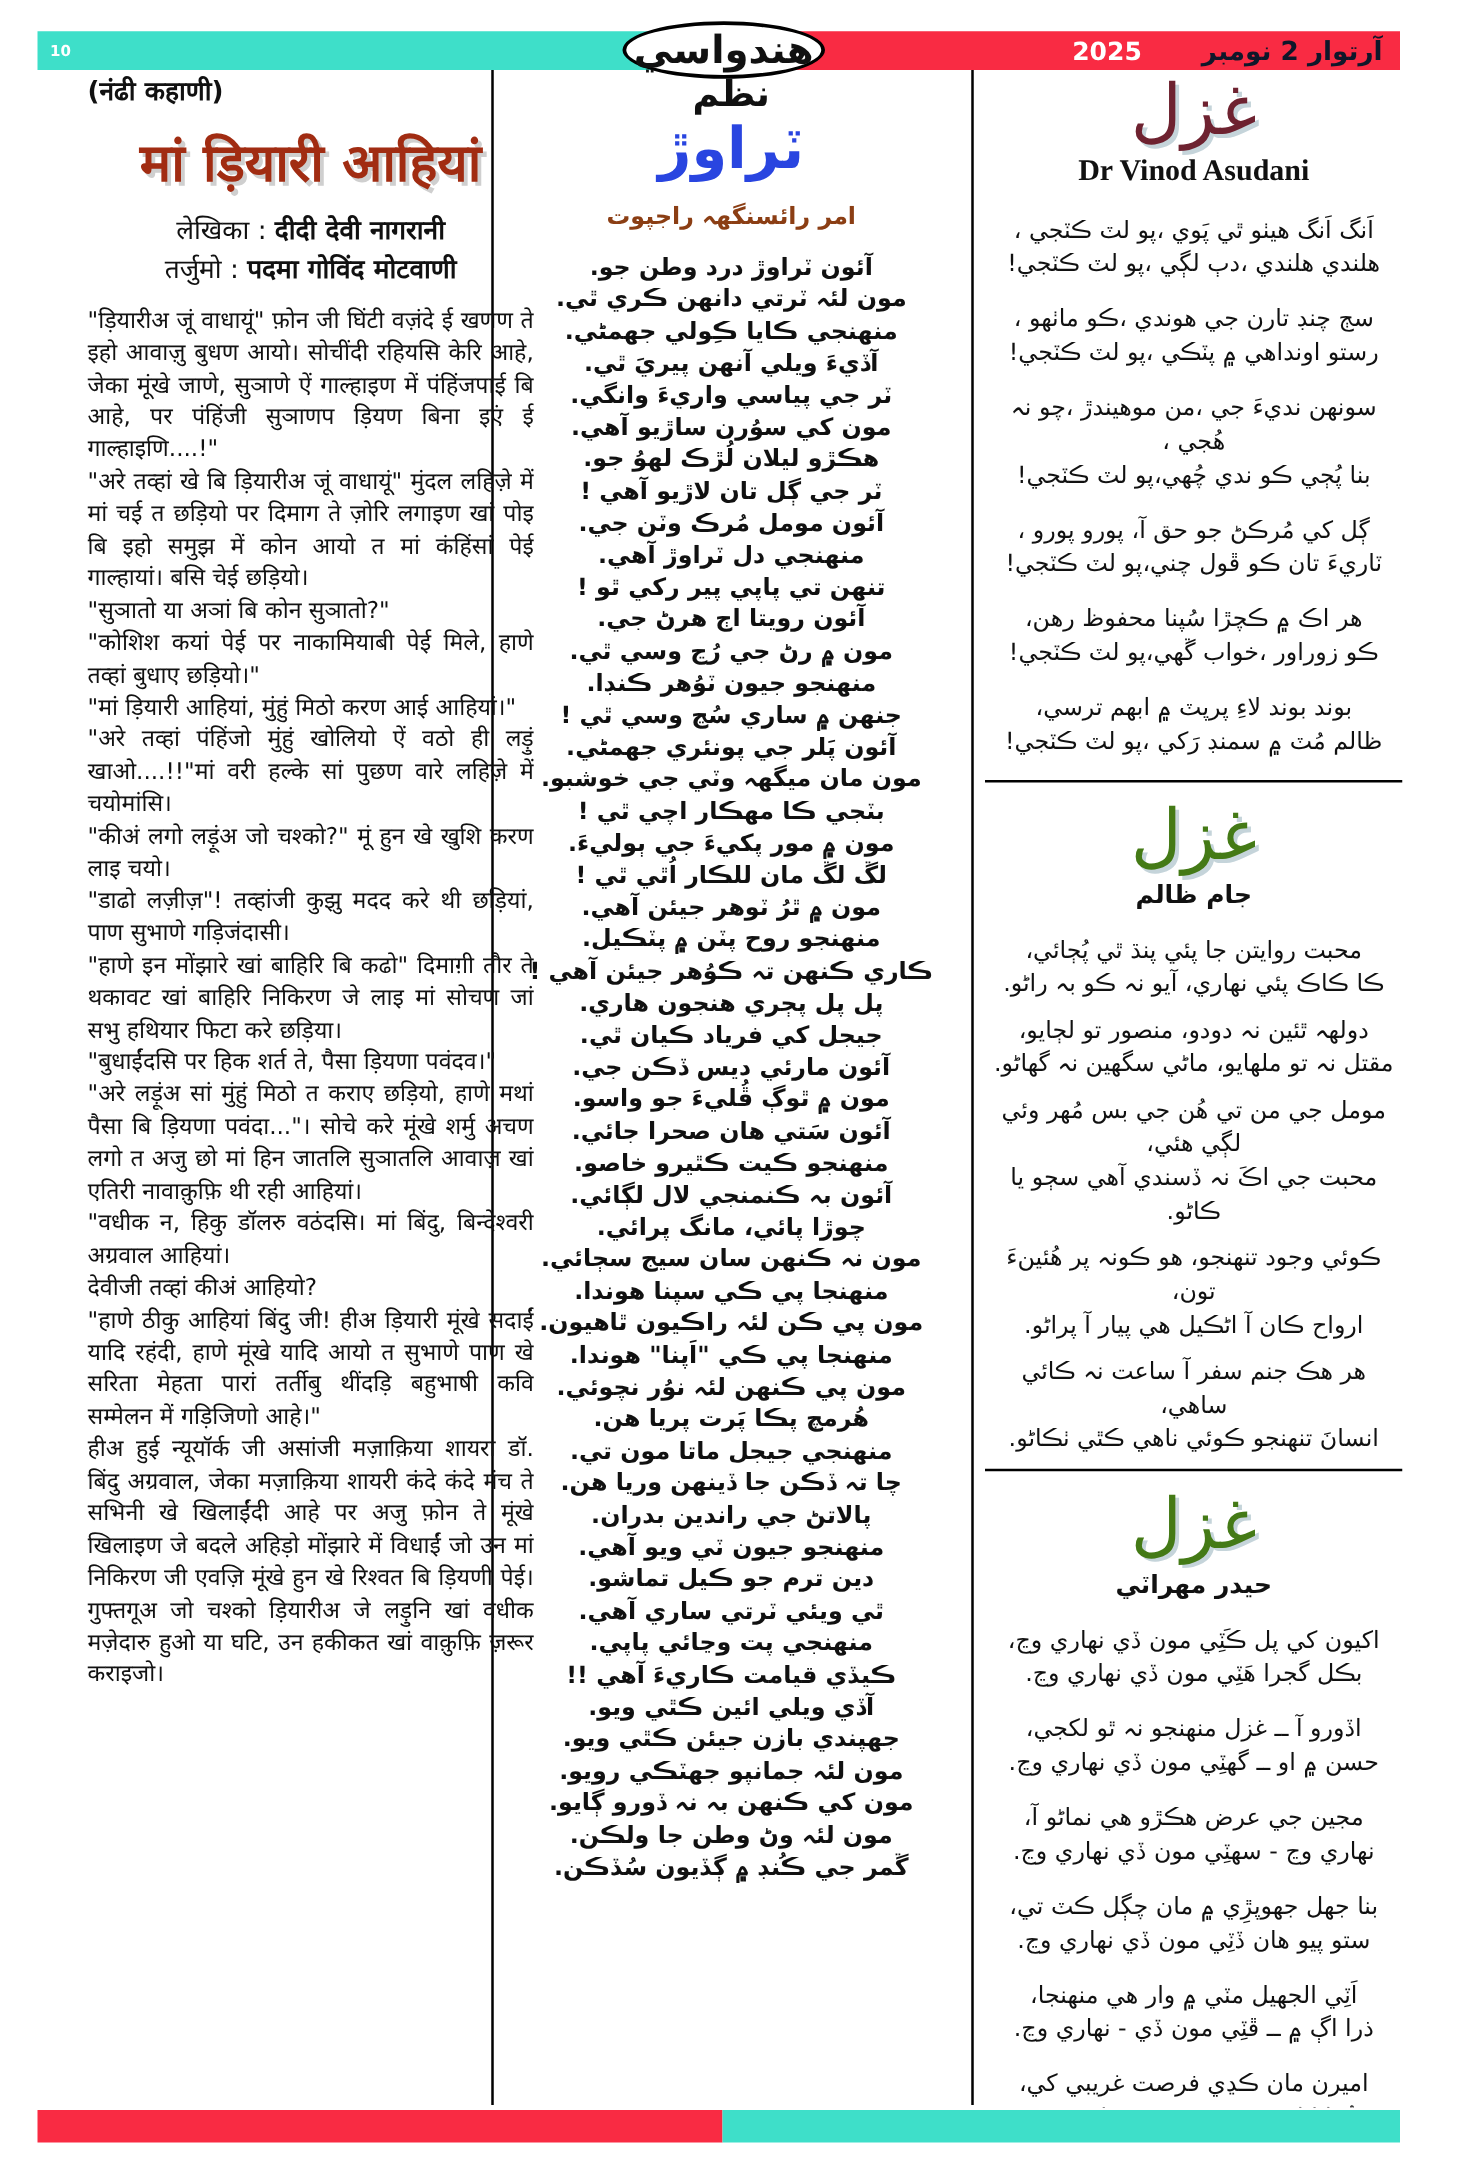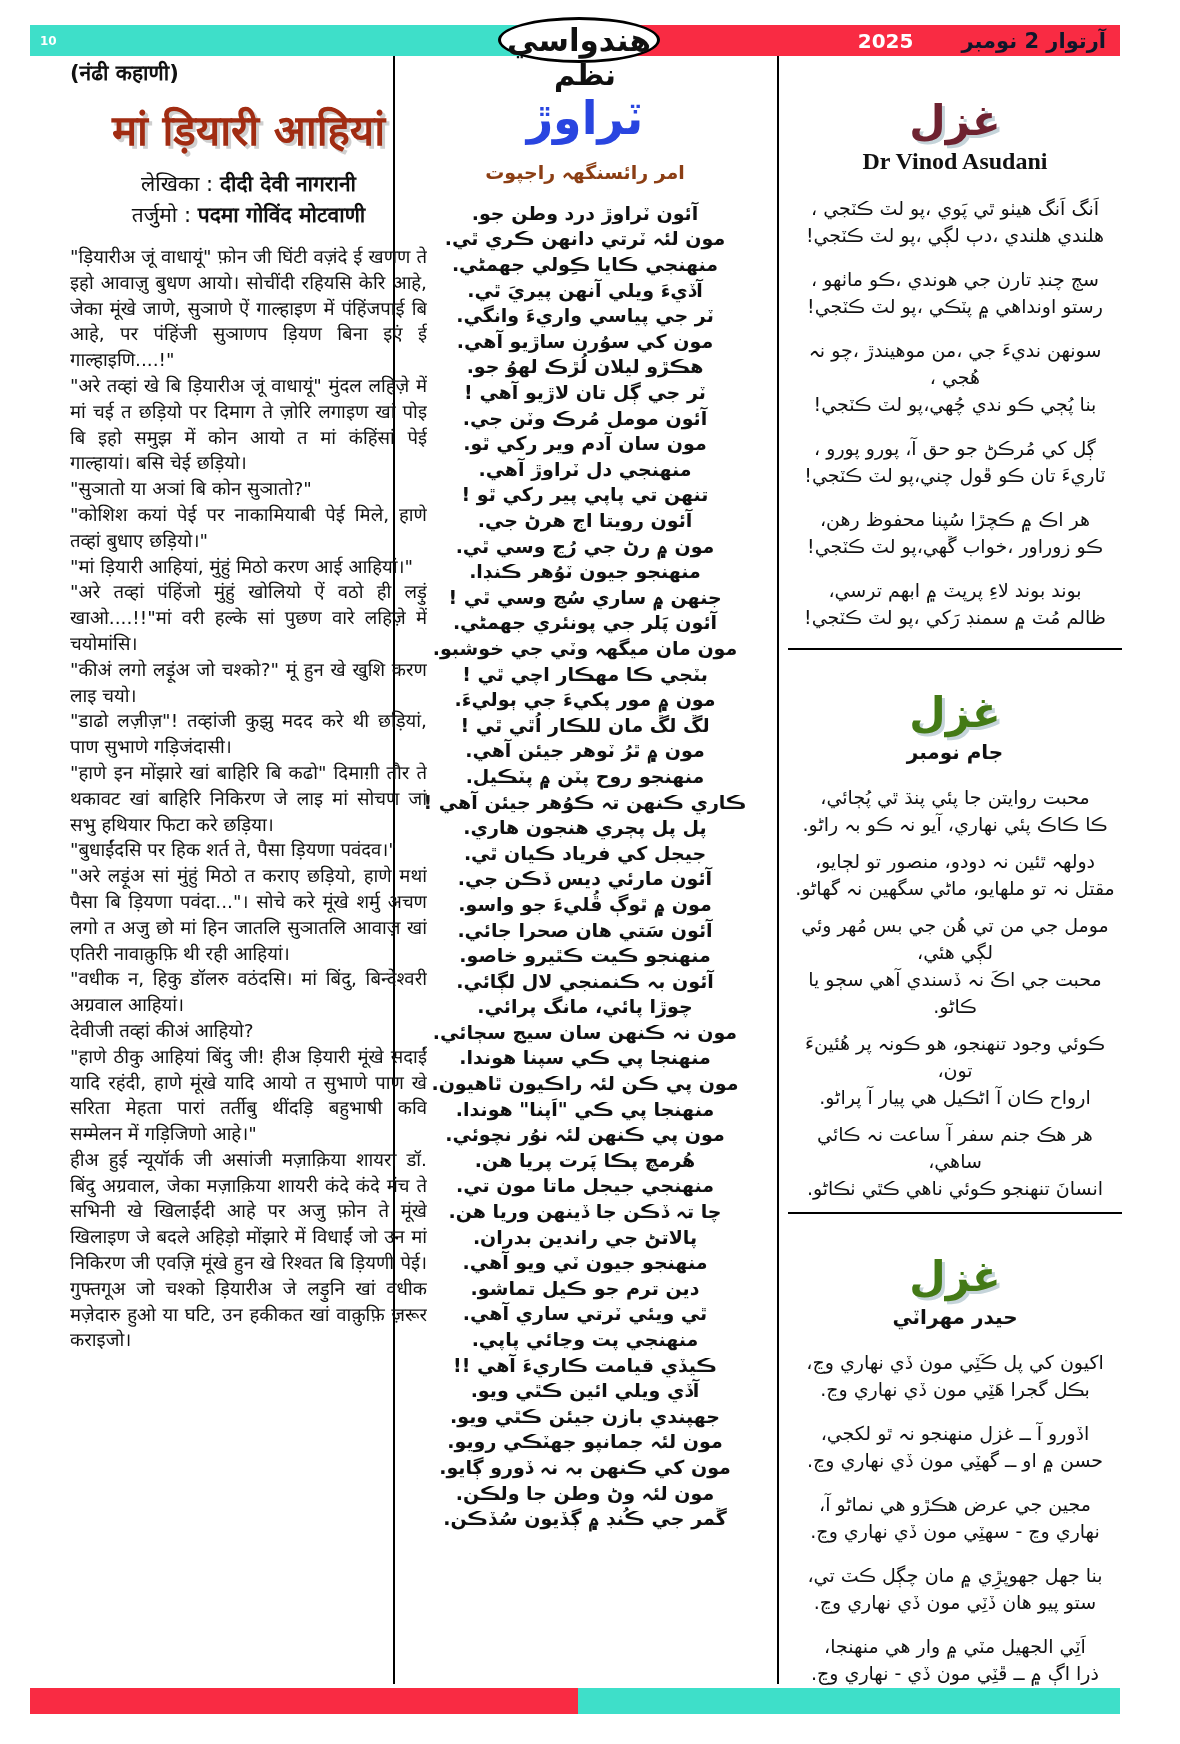--- a/index.html
+++ b/index.html
@@ -40,7 +40,7 @@
 
   
   .col-right{position:absolute;left:788px;top:58px;width:334px;height:1628px;overflow:hidden;text-align:center;}
-  .gh-title{font-size:42px;font-weight:bold;line-height:1.1;text-shadow:3px 3px 0 #c5d4da;direction:rtl;margin-top:40px;}
+  .gh-title{font-size:56px;font-weight:normal;line-height:1.1;text-shadow:3px 3px 0 #c5d4da;direction:rtl;}
   .gh-author{font-size:20px;font-weight:bold;margin:4px 0 20px;direction:rtl;}
   .gh-author.latin{font-family:"Liberation Serif","DejaVu Serif",serif;font-size:24px;direction:ltr;}
   .couplet{direction:rtl;font-size:19px;line-height:27px;margin-bottom:17px;}

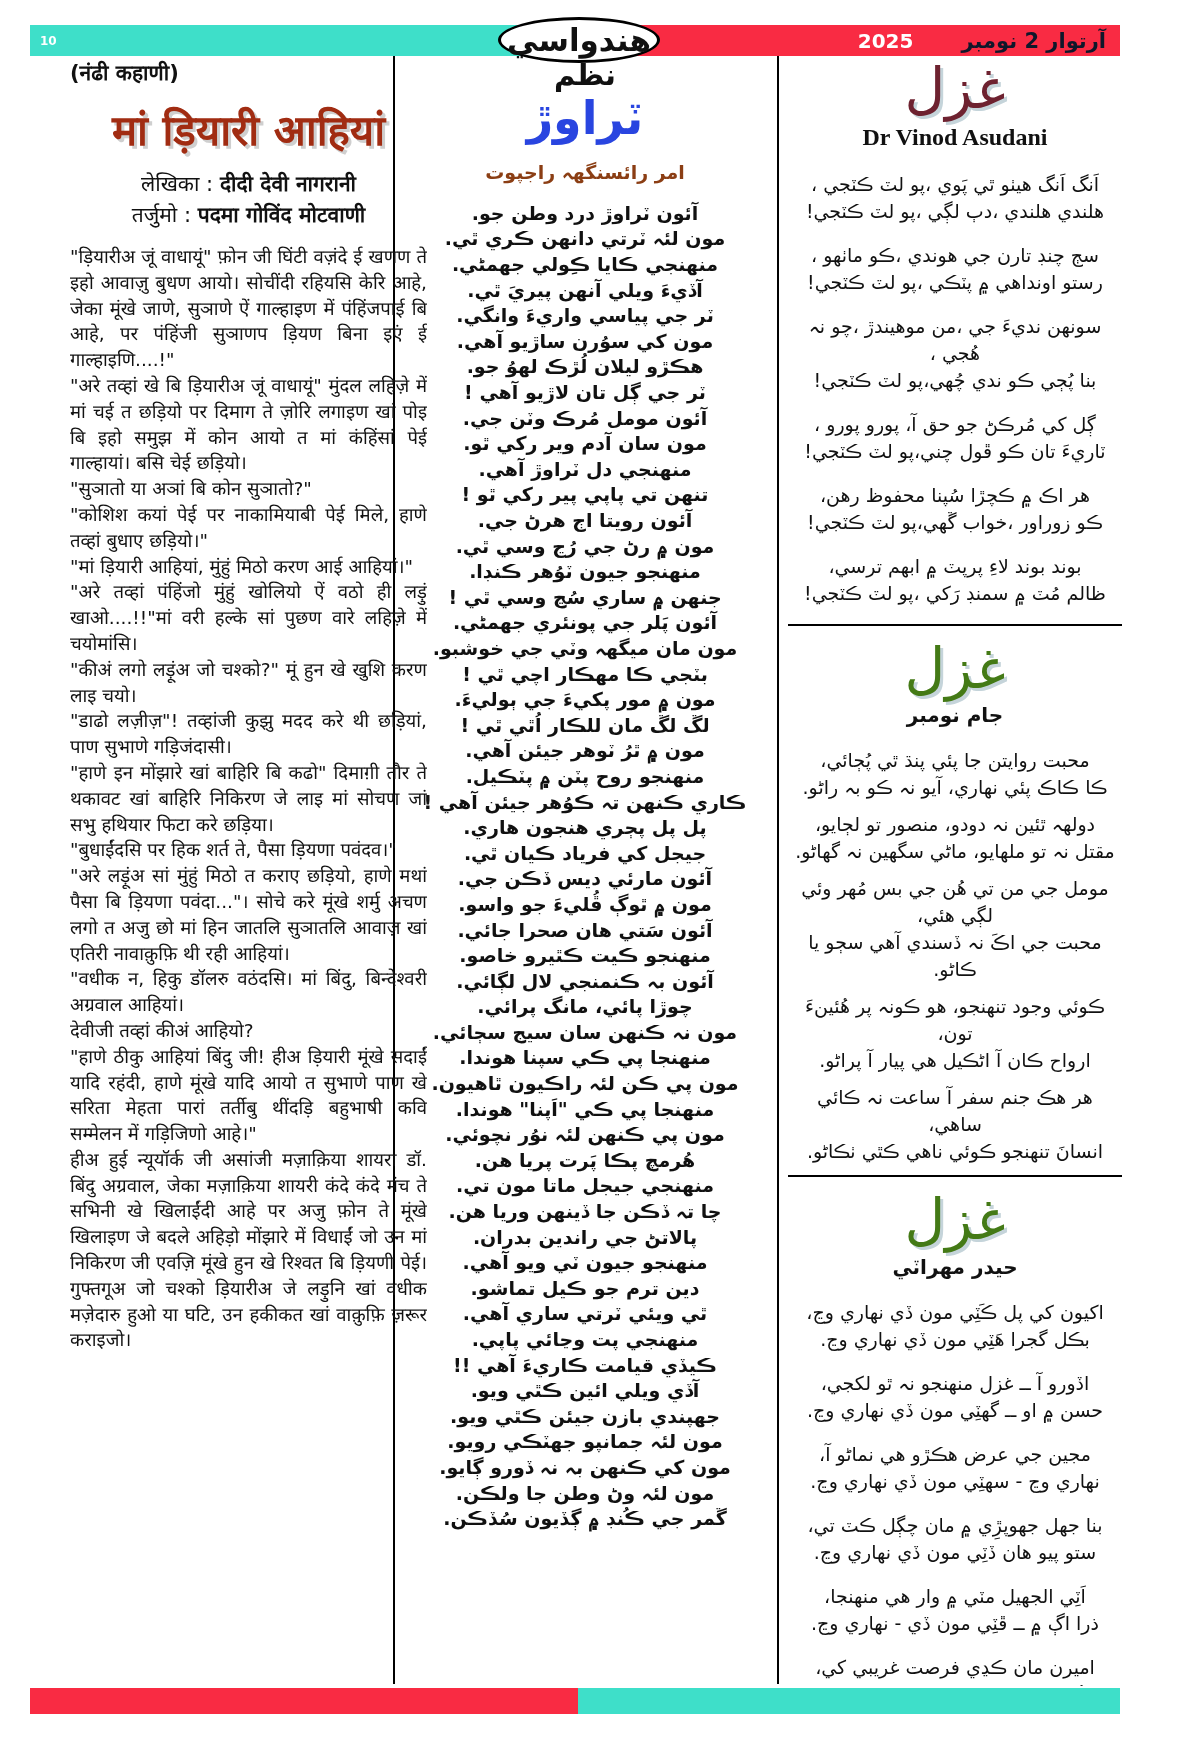--- a/index.html
+++ b/index.html
@@ -109,7 +109,6 @@
         <div class="poem-line">هڪڙو ليلان لُڙڪ لهوُ جو.</div>
         <div class="poem-line">ٽر جي ڳل تان لاڙيو آهي !</div>
         <div class="poem-line">آئون مومل مُرڪ وٽن جي.</div>
-        <div class="poem-line">مون سان آدم وير رکي ٿو.</div>
         <div class="poem-line">منهنجي دل ٽراوڙ آهي.</div>
         <div class="poem-line">تنهن تي پاپي پير رکي ٿو !</div>
         <div class="poem-line">آئون رويتا اڄ هرڻ جي.</div>

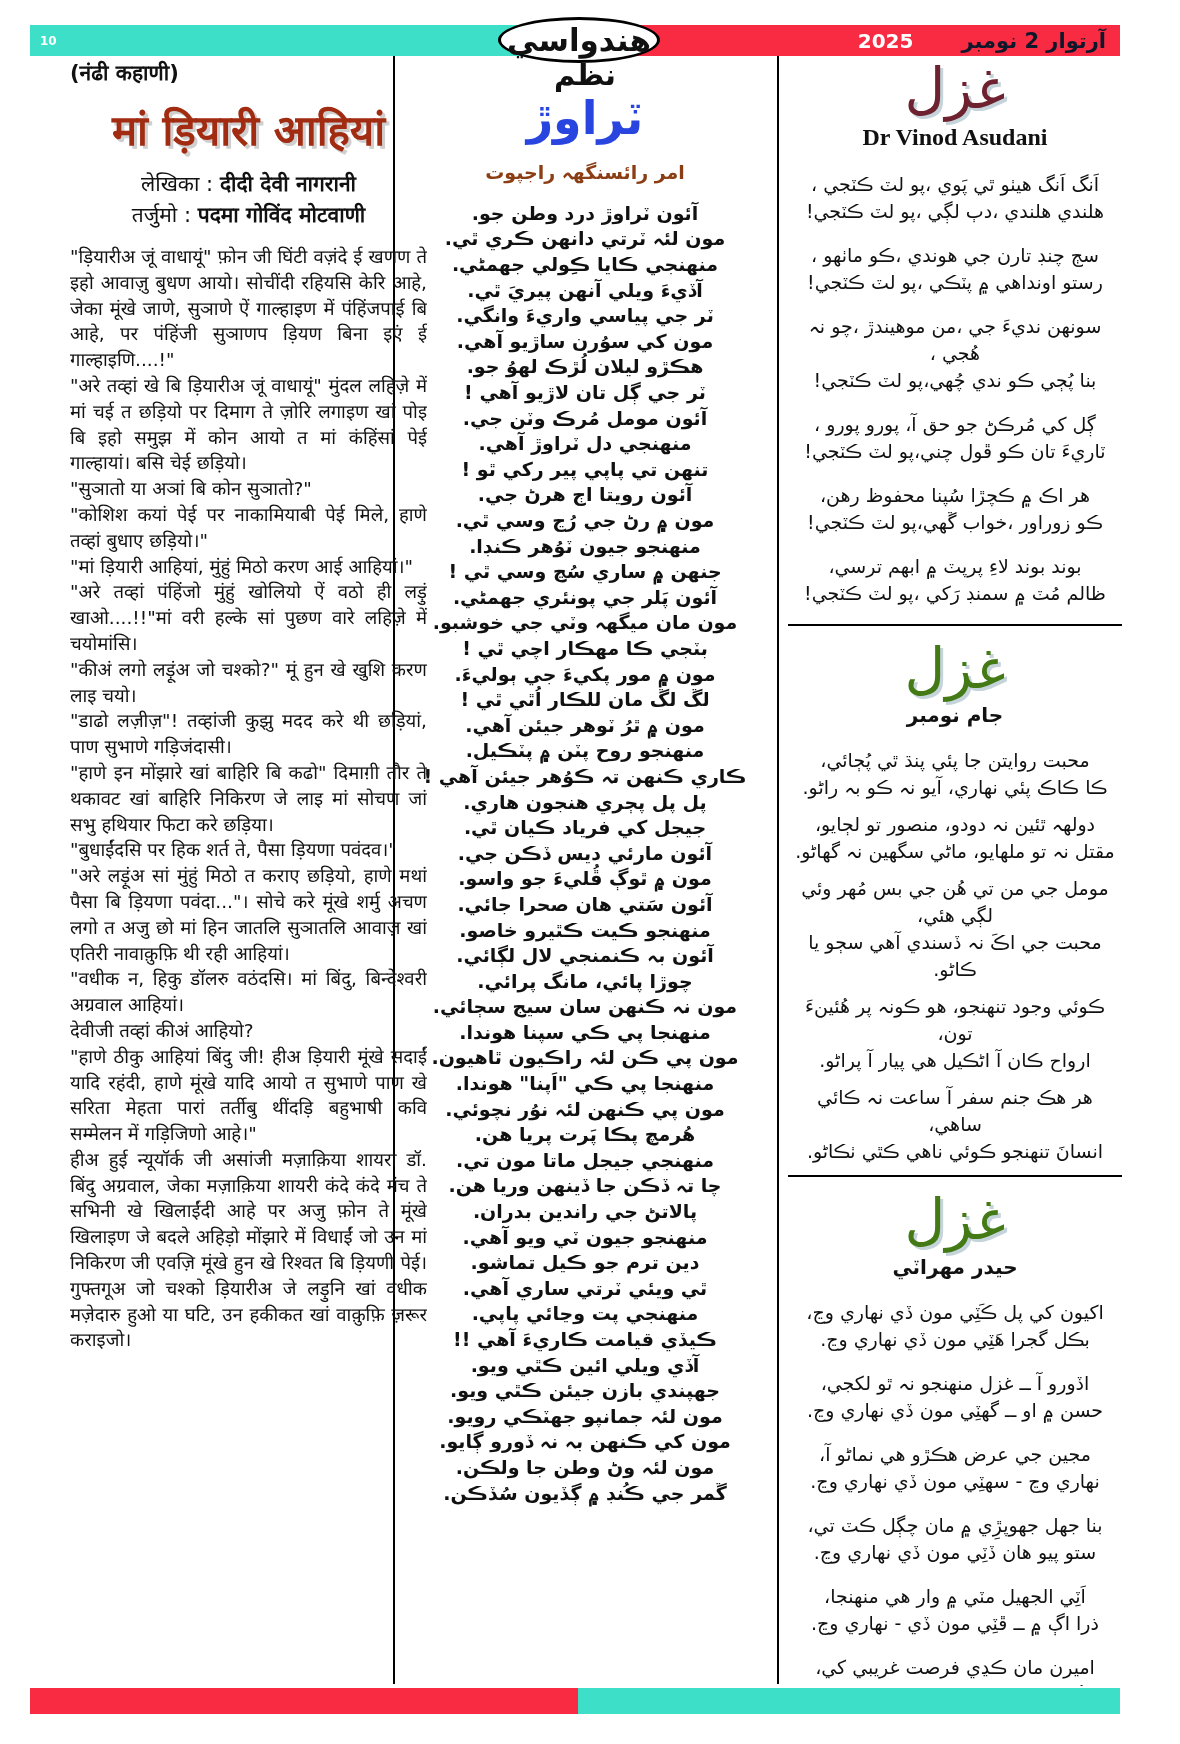--- a/index.html
+++ b/index.html
@@ -187,7 +187,7 @@
         <div class="gh-divider"></div>
         <section class="ghazal compact">
           <div class="gh-title" style="color: rgb(68, 122, 22);">غزل</div>
-          <div class="gh-author">جام نومبر</div>
+          <div class="gh-author">جام ظالم</div>
           <div class="couplet">
             <div class="g-line">محبت روايتن جا پئي پنڌ ٿي پُڄائي،</div>
             <div class="g-line">ڪا ڪاڪ پئي نهاري،  آيو نہ ڪو بہ راڻو.</div>

